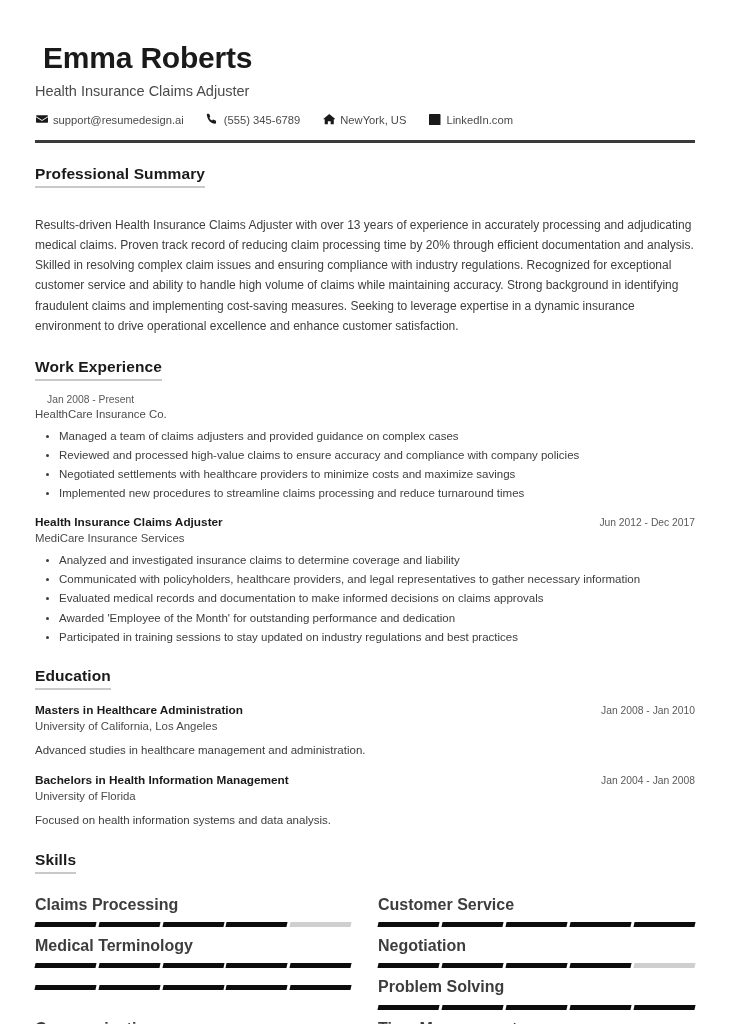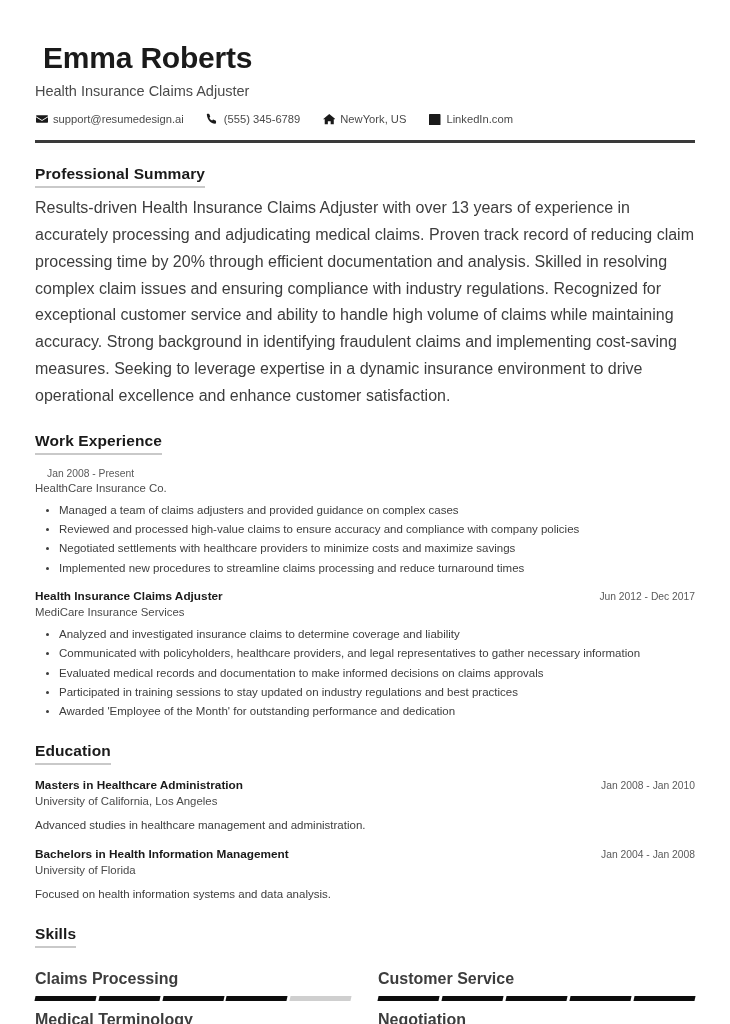--- a/index.html
+++ b/index.html
@@ -50,7 +50,7 @@
   }
   .contact-item {
     display: flex;
-    align-items: center;
+    align-items: flex-end;
     margin-right: 22px;
     white-space: nowrap;
   }

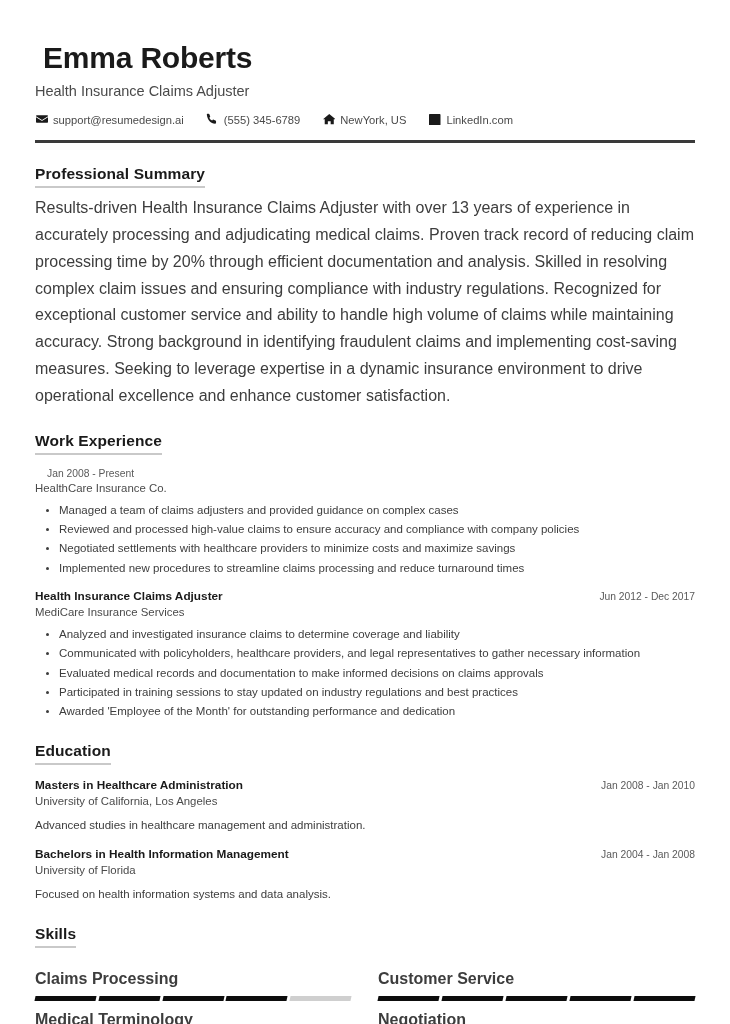--- a/index.html
+++ b/index.html
@@ -84,8 +84,8 @@
   }
 
   .summary-text {
-    margin-top: 7px;
-    font-size: 16px;
+    margin-top: 27px;
+    font-size: 12px;
     line-height: 1.68;
     color: #3d3d3d;
     text-align: left;

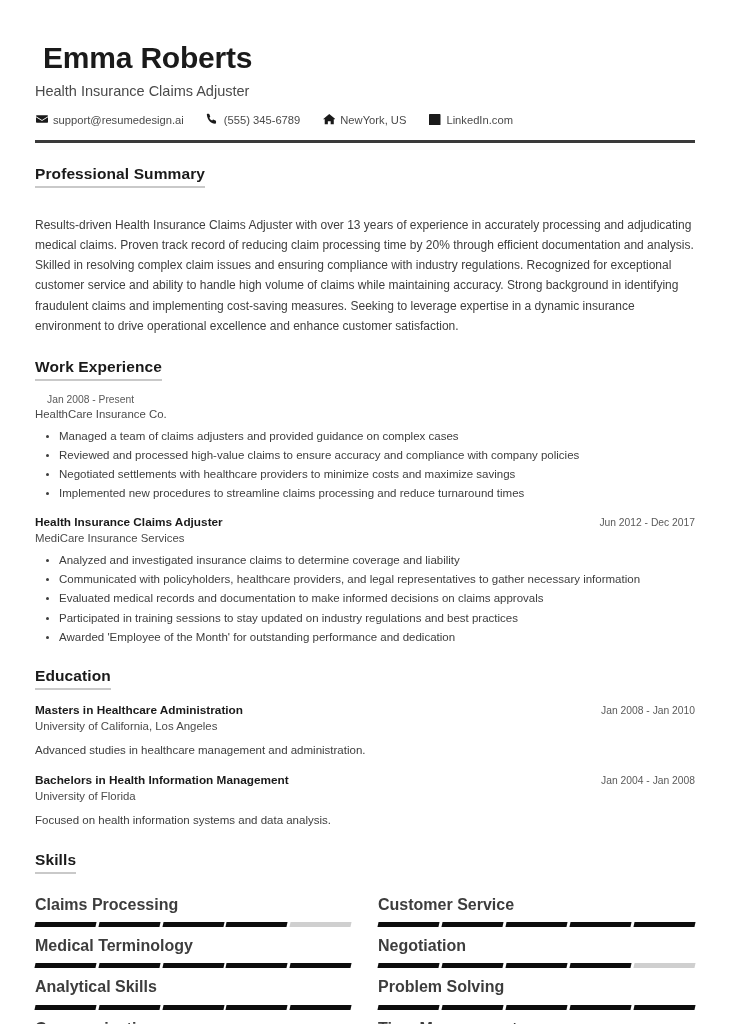--- a/index.html
+++ b/index.html
@@ -259,8 +259,8 @@
         <li>Analyzed and investigated insurance claims to determine coverage and liability</li>
         <li>Communicated with policyholders, healthcare providers, and legal representatives to gather necessary information</li>
         <li>Evaluated medical records and documentation to make informed decisions on claims approvals</li>
+        <li>Awarded 'Employee of the Month' for outstanding performance and dedication</li>
         <li>Participated in training sessions to stay updated on industry regulations and best practices</li>
-        <li>Awarded 'Employee of the Month' for outstanding performance and dedication</li>
       </ul>
     </div>
   </div>

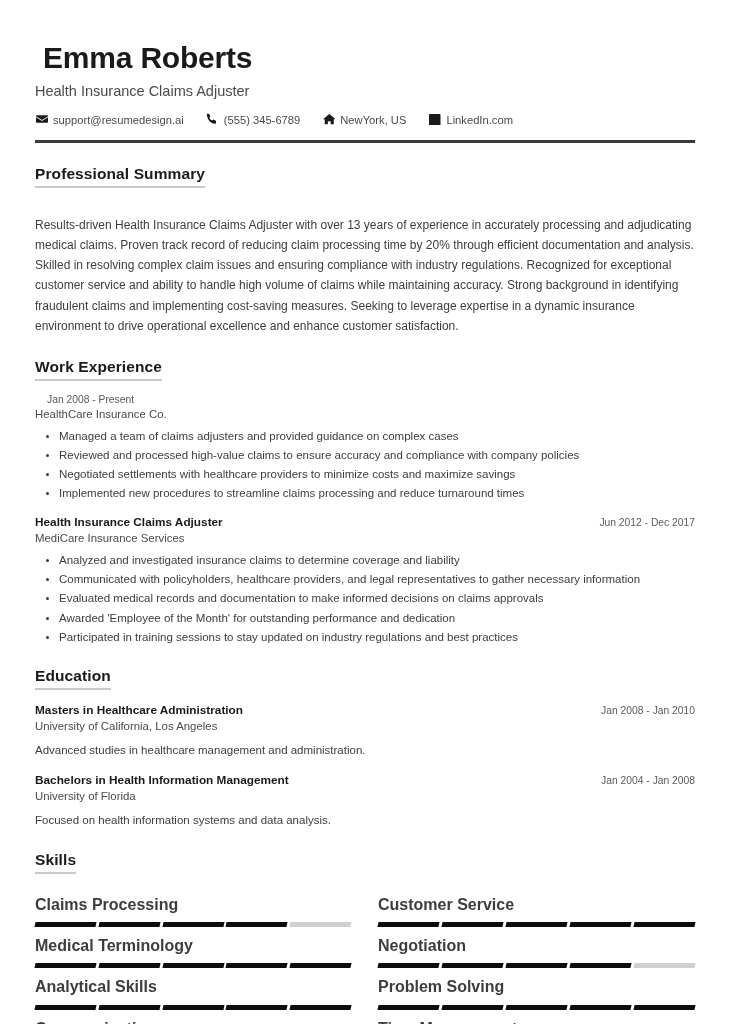--- a/index.html
+++ b/index.html
@@ -331,7 +331,6 @@
           </div>
         </div>
         <div class="skill">
-          <div class="skill-name">Analytical Skills</div>
           <div class="skill-bar">
             <div class="seg on"></div>
             <div class="seg on"></div>

